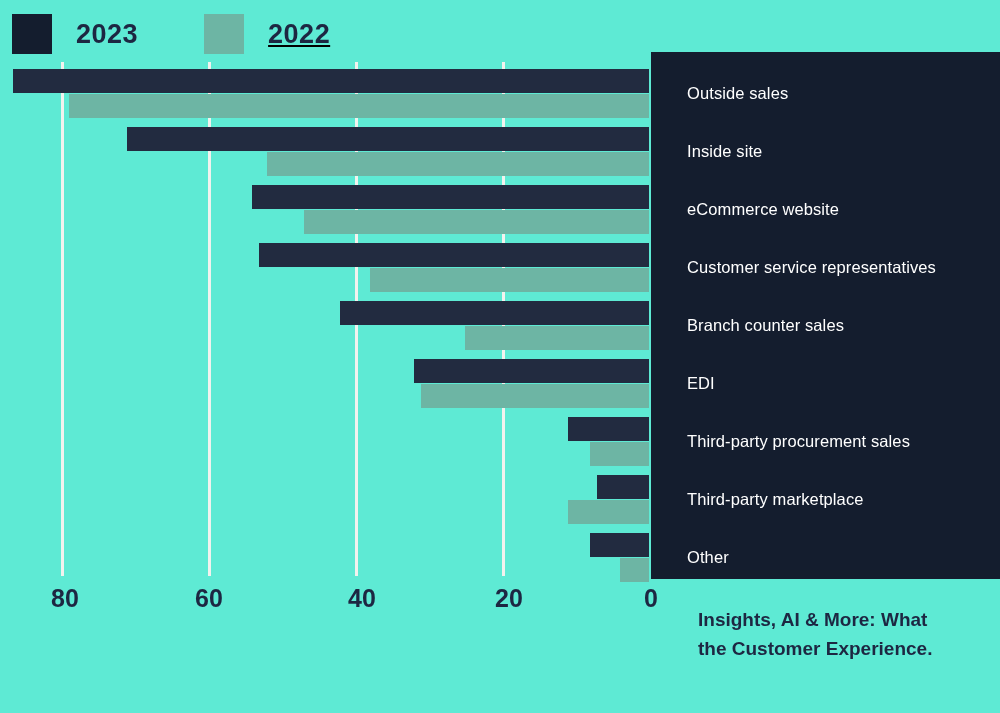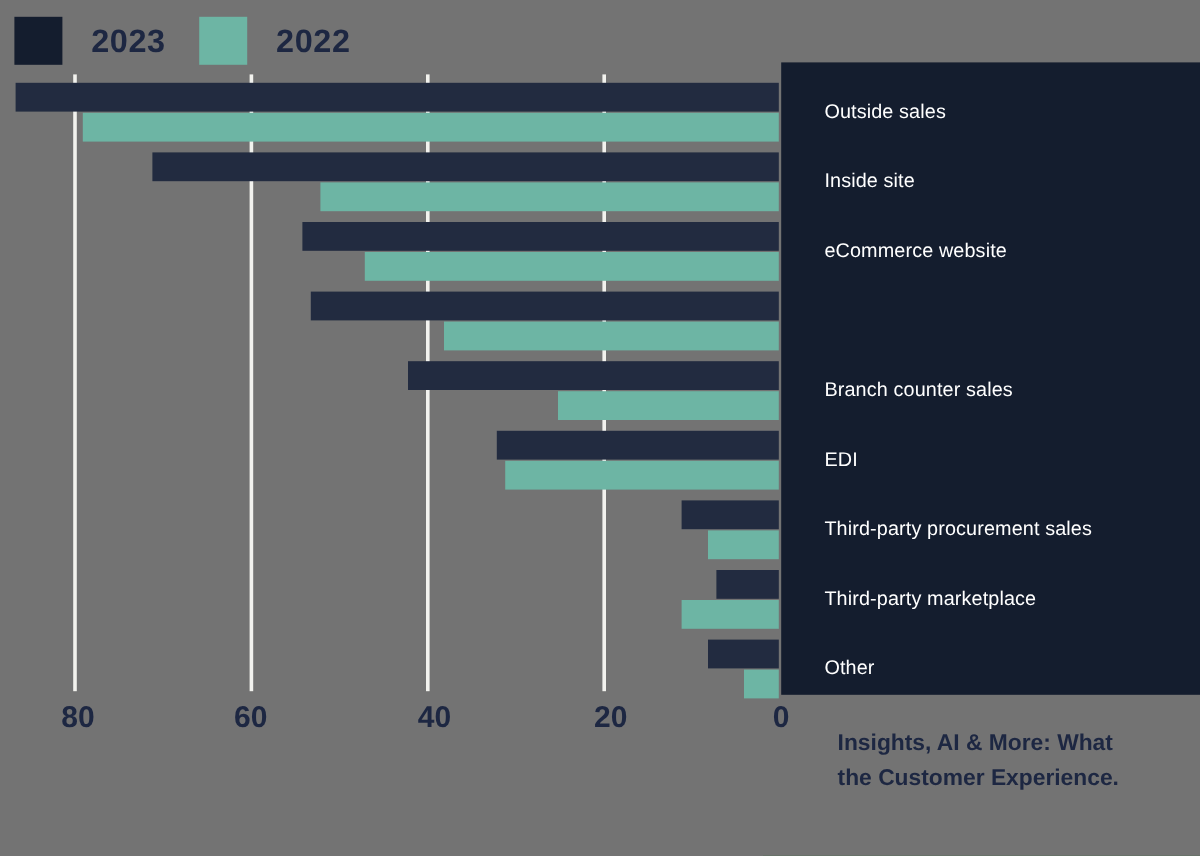--- a/index.html
+++ b/index.html
@@ -18,7 +18,7 @@
   #chart-root {
     position: absolute;
     inset: 0;
-    background: #737373;
+    background: #5eead4;
   }
 
   

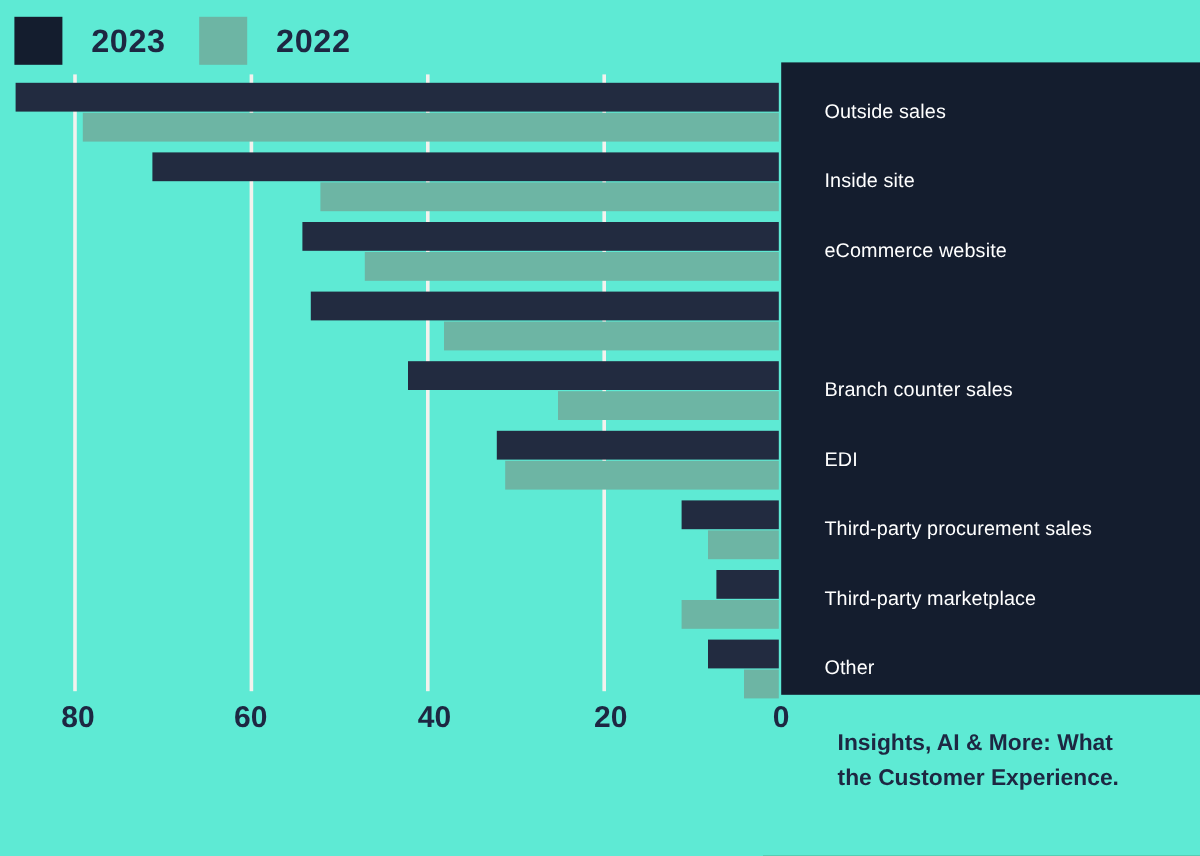--- a/index.html
+++ b/index.html
@@ -36,7 +36,7 @@
     display: flex;
     align-items: center;
   }
-  .legend-entry + .legend-entry { margin-left: 28px; }
+  .legend-entry + .legend-entry { margin-left: 66px; text-decoration: underline; }
   .legend-swatch {
     width: 40px;
     height: 40px;

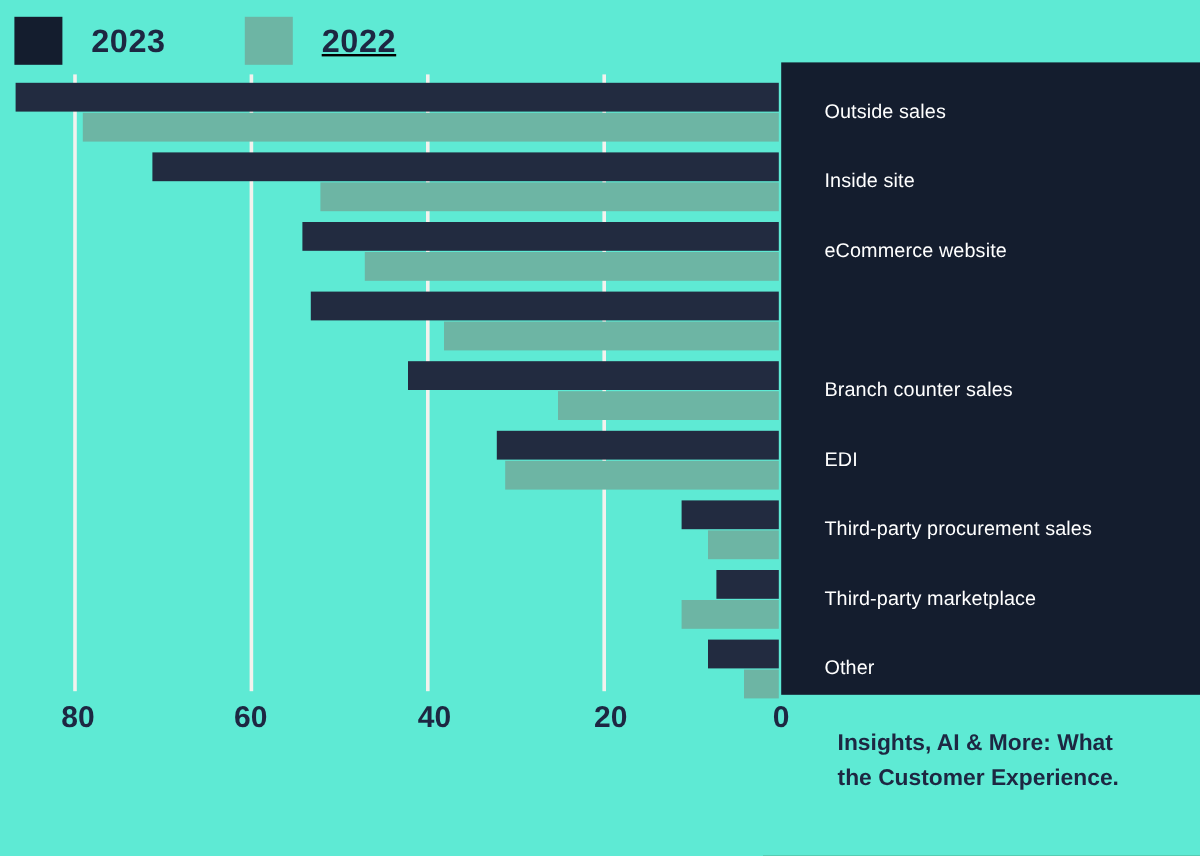--- a/index.html
+++ b/index.html
@@ -228,6 +228,7 @@
     <div class="panel-label" style="top: 33px;">Outside sales</div>
     <div class="panel-label" style="top: 91px;">Inside site</div>
     <div class="panel-label" style="top: 149px;">eCommerce website</div>
+    <div class="panel-label" style="top: 207px;">Customer service representatives</div>
     <div class="panel-label" style="top: 265px;">Branch counter sales</div>
     <div class="panel-label" style="top: 323px;">EDI</div>
     <div class="panel-label" style="top: 381px;">Third-party procurement sales</div>

